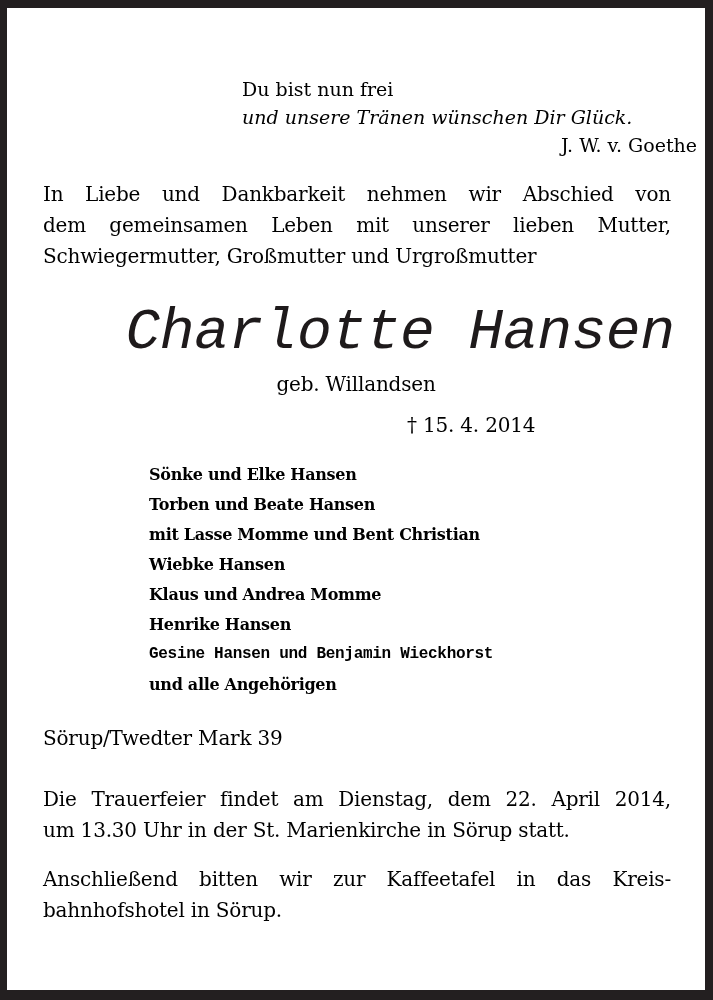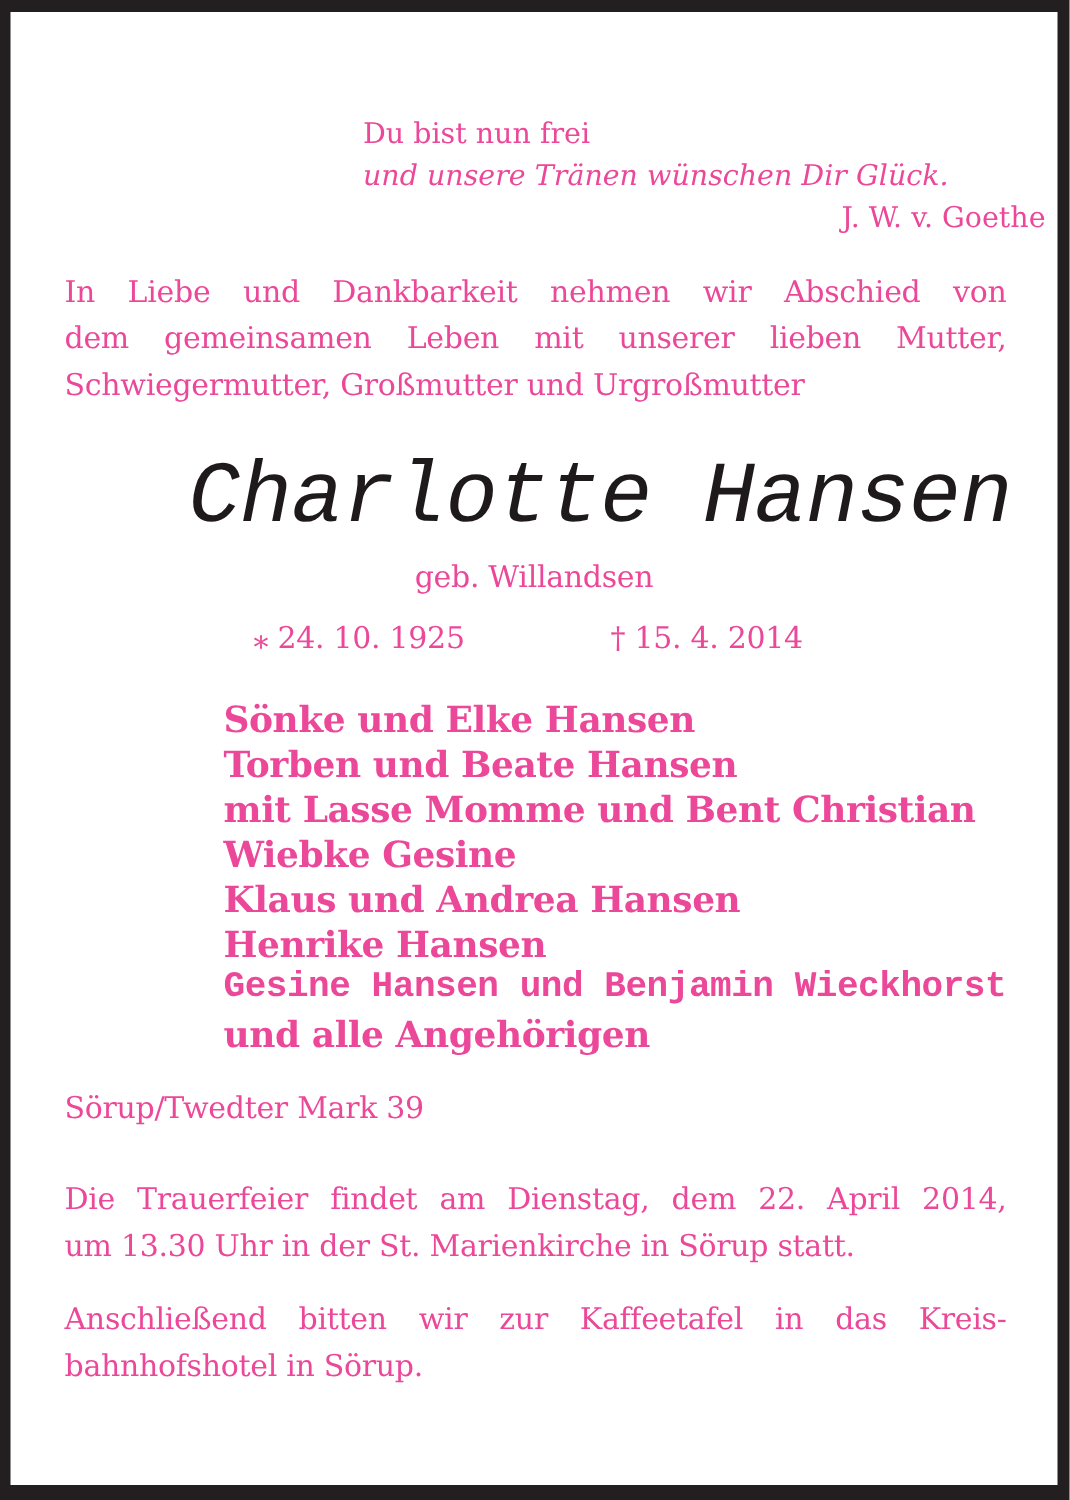--- a/index.html
+++ b/index.html
@@ -8,7 +8,7 @@
     position: absolute; left: 7px; top: 8px; width: 698px; height: 982px;
     background: #ffffff;
   }
-  .txt { position: absolute; font-family: "DejaVu Serif", "Liberation Serif", serif; color: #ec4899; white-space: nowrap; }
+  .txt { position: absolute; font-family: "DejaVu Serif", "Liberation Serif", serif; color: #000000; white-space: nowrap; }
   .reg { font-size: 20px; letter-spacing: -0.2px; }
   .quote { font-size: 19px; }
   .bold { font-weight: bold; font-size: 24px; letter-spacing: -0.3px; }

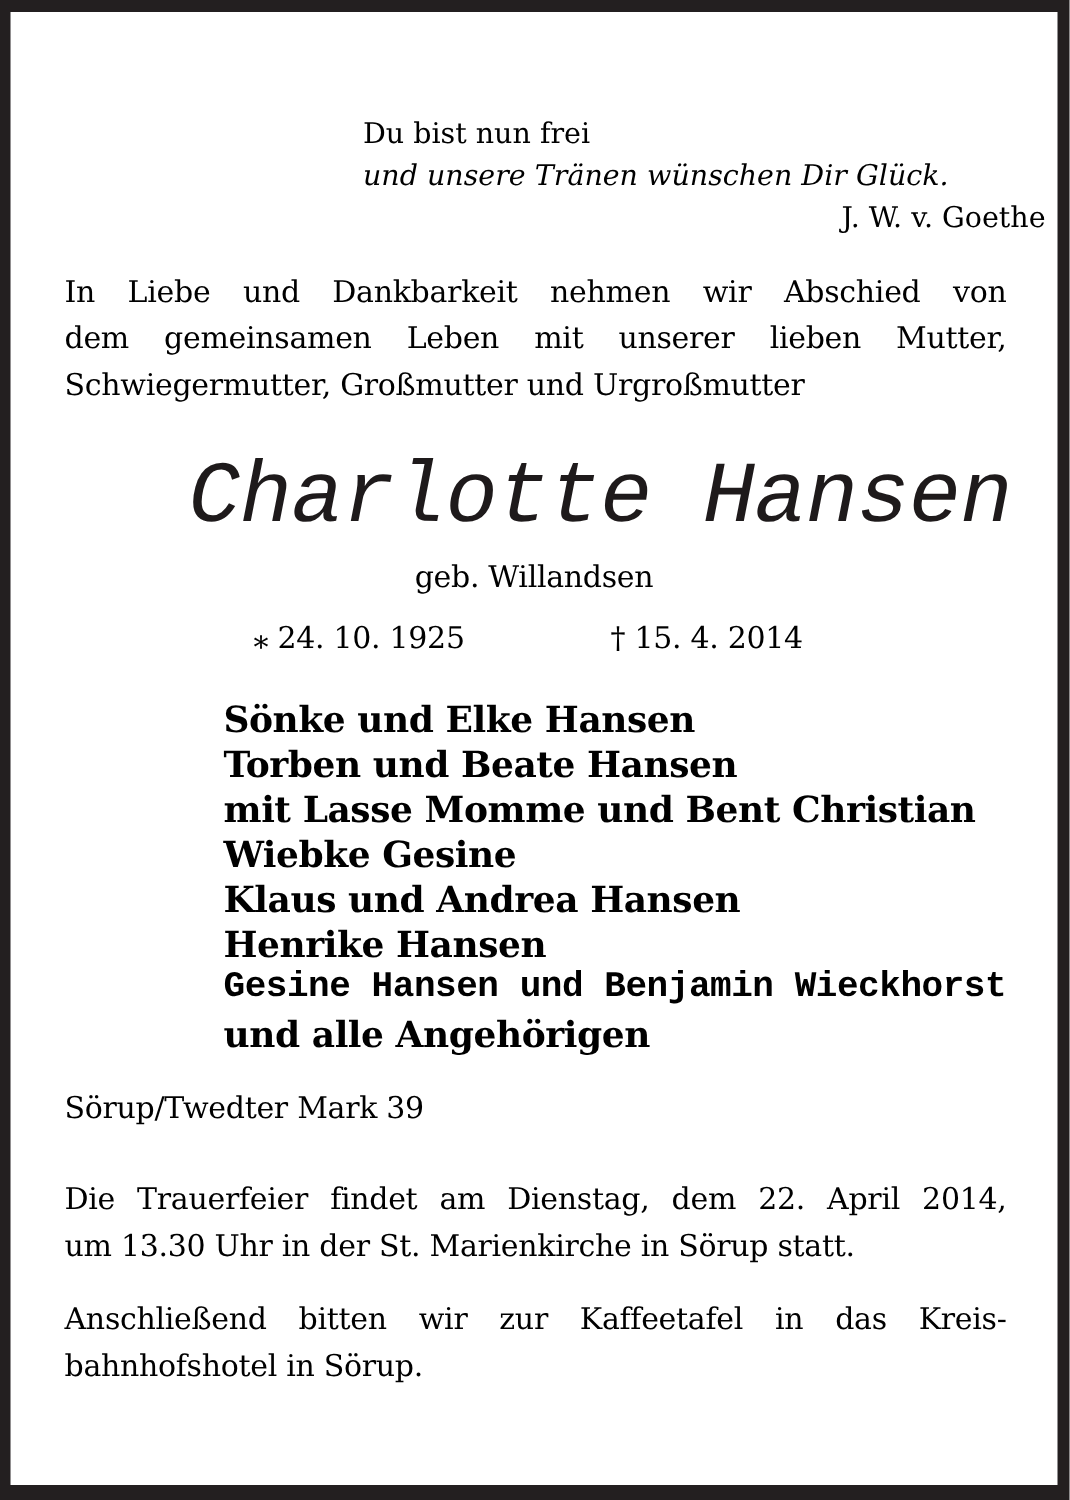--- a/index.html
+++ b/index.html
@@ -29,7 +29,6 @@
 
   <div class="txt name" style="left:0; width:698px; text-align:center; top:292px;">Charlotte Hansen</div>
   <div class="txt reg" style="left:0; width:698px; text-align:center; top:364px;">geb. Willandsen</div>
-  <div class="txt reg" style="left:162px; top:405px;">⁎ 24. 10. 1925</div>
   <div class="txt reg" style="left:400px; top:405px;">† 15. 4. 2014</div>
 
   <div class="txt bold" style="left:142px; top:457px;">Sönke und Elke Hansen</div>

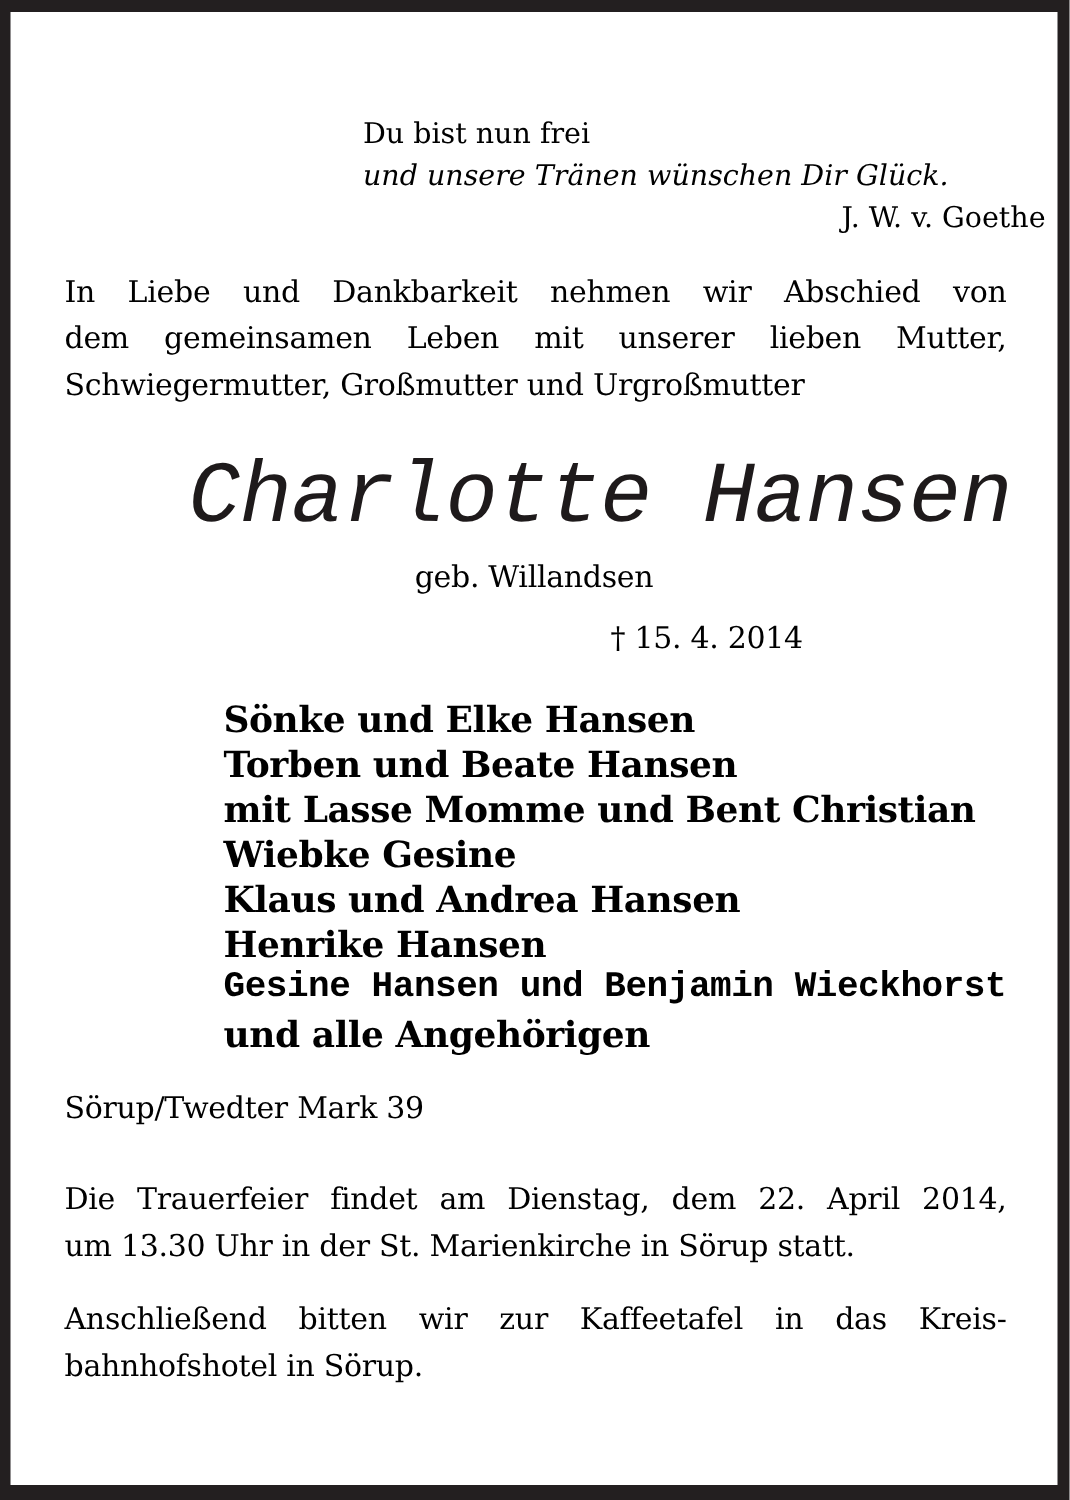--- a/index.html
+++ b/index.html
@@ -11,7 +11,7 @@
   .txt { position: absolute; font-family: "DejaVu Serif", "Liberation Serif", serif; color: #000000; white-space: nowrap; }
   .reg { font-size: 20px; letter-spacing: -0.2px; }
   .quote { font-size: 19px; }
-  .bold { font-weight: bold; font-size: 24px; letter-spacing: -0.3px; }
+  .bold { font-weight: bold; font-size: 16px; letter-spacing: -0.3px; }
   .name { font-family: Liberation Mono, monospace; font-style: italic; font-size: 58px; color: #1e1a1b; letter-spacing: -0.5px; padding-left: 44px; }
   .just { text-align: justify; text-align-last: justify; }
 </style>

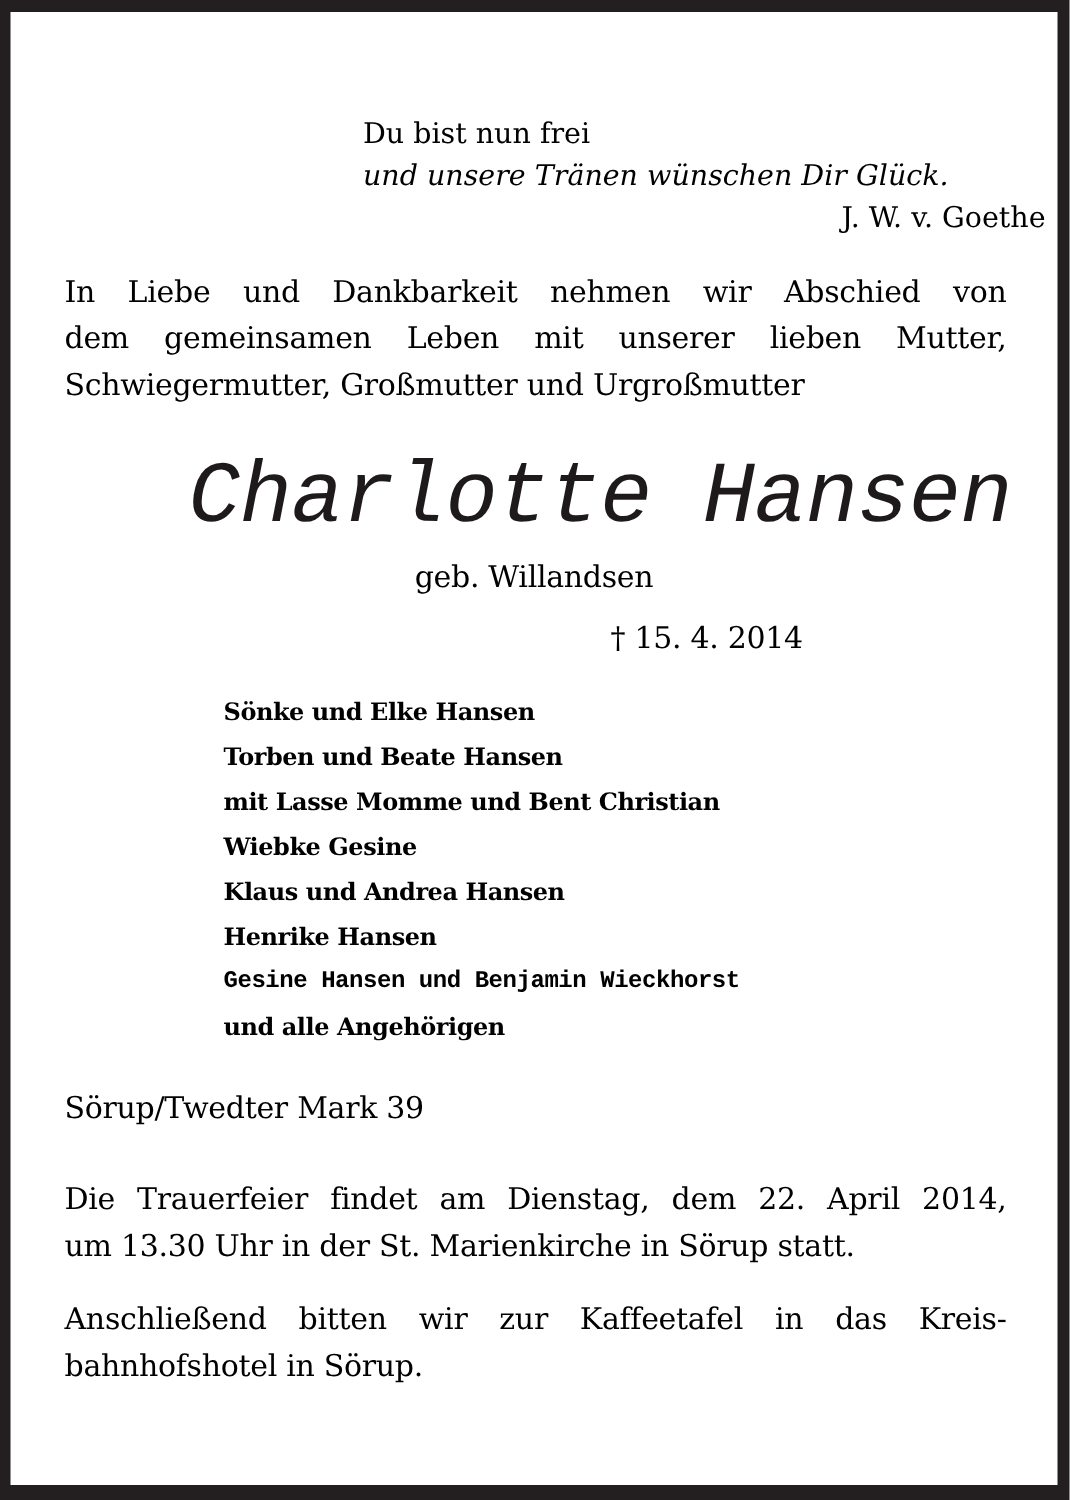--- a/index.html
+++ b/index.html
@@ -34,7 +34,7 @@
   <div class="txt bold" style="left:142px; top:457px;">Sönke und Elke Hansen</div>
   <div class="txt bold" style="left:142px; top:487px;">Torben und Beate Hansen</div>
   <div class="txt bold" style="left:142px; top:517px;">mit Lasse Momme und Bent Christian</div>
-  <div class="txt bold" style="left:142px; top:547px;">Wiebke Gesine</div>
+  <div class="txt bold" style="left:142px; top:547px;">Wiebke Hansen</div>
   <div class="txt bold" style="left:142px; top:577px;">Klaus und Andrea Hansen</div>
   <div class="txt bold" style="left:142px; top:607px;">Henrike Hansen</div>
   <div class="txt bold" style="left:142px; top:637px;font-family:Liberation Mono, monospace;">Gesine Hansen und Benjamin Wieckhorst</div>

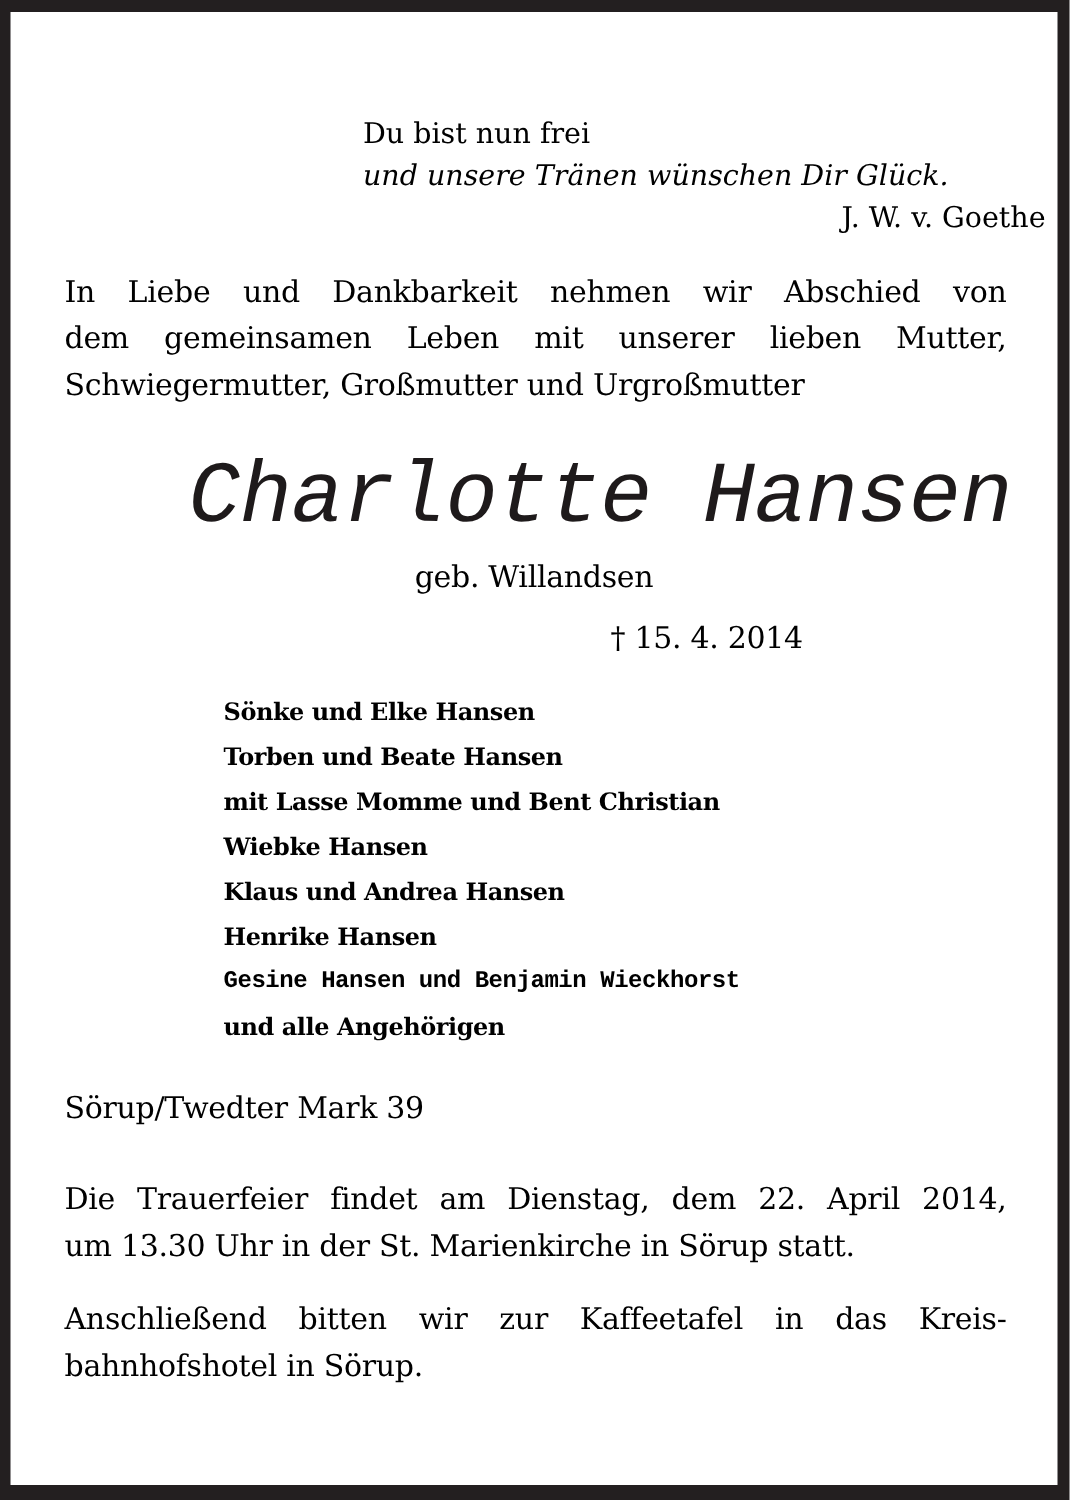--- a/index.html
+++ b/index.html
@@ -35,7 +35,7 @@
   <div class="txt bold" style="left:142px; top:487px;">Torben und Beate Hansen</div>
   <div class="txt bold" style="left:142px; top:517px;">mit Lasse Momme und Bent Christian</div>
   <div class="txt bold" style="left:142px; top:547px;">Wiebke Hansen</div>
-  <div class="txt bold" style="left:142px; top:577px;">Klaus und Andrea Hansen</div>
+  <div class="txt bold" style="left:142px; top:577px;">Klaus und Andrea Momme</div>
   <div class="txt bold" style="left:142px; top:607px;">Henrike Hansen</div>
   <div class="txt bold" style="left:142px; top:637px;font-family:Liberation Mono, monospace;">Gesine Hansen und Benjamin Wieckhorst</div>
   <div class="txt bold" style="left:142px; top:667px;">und alle Angehörigen</div>

